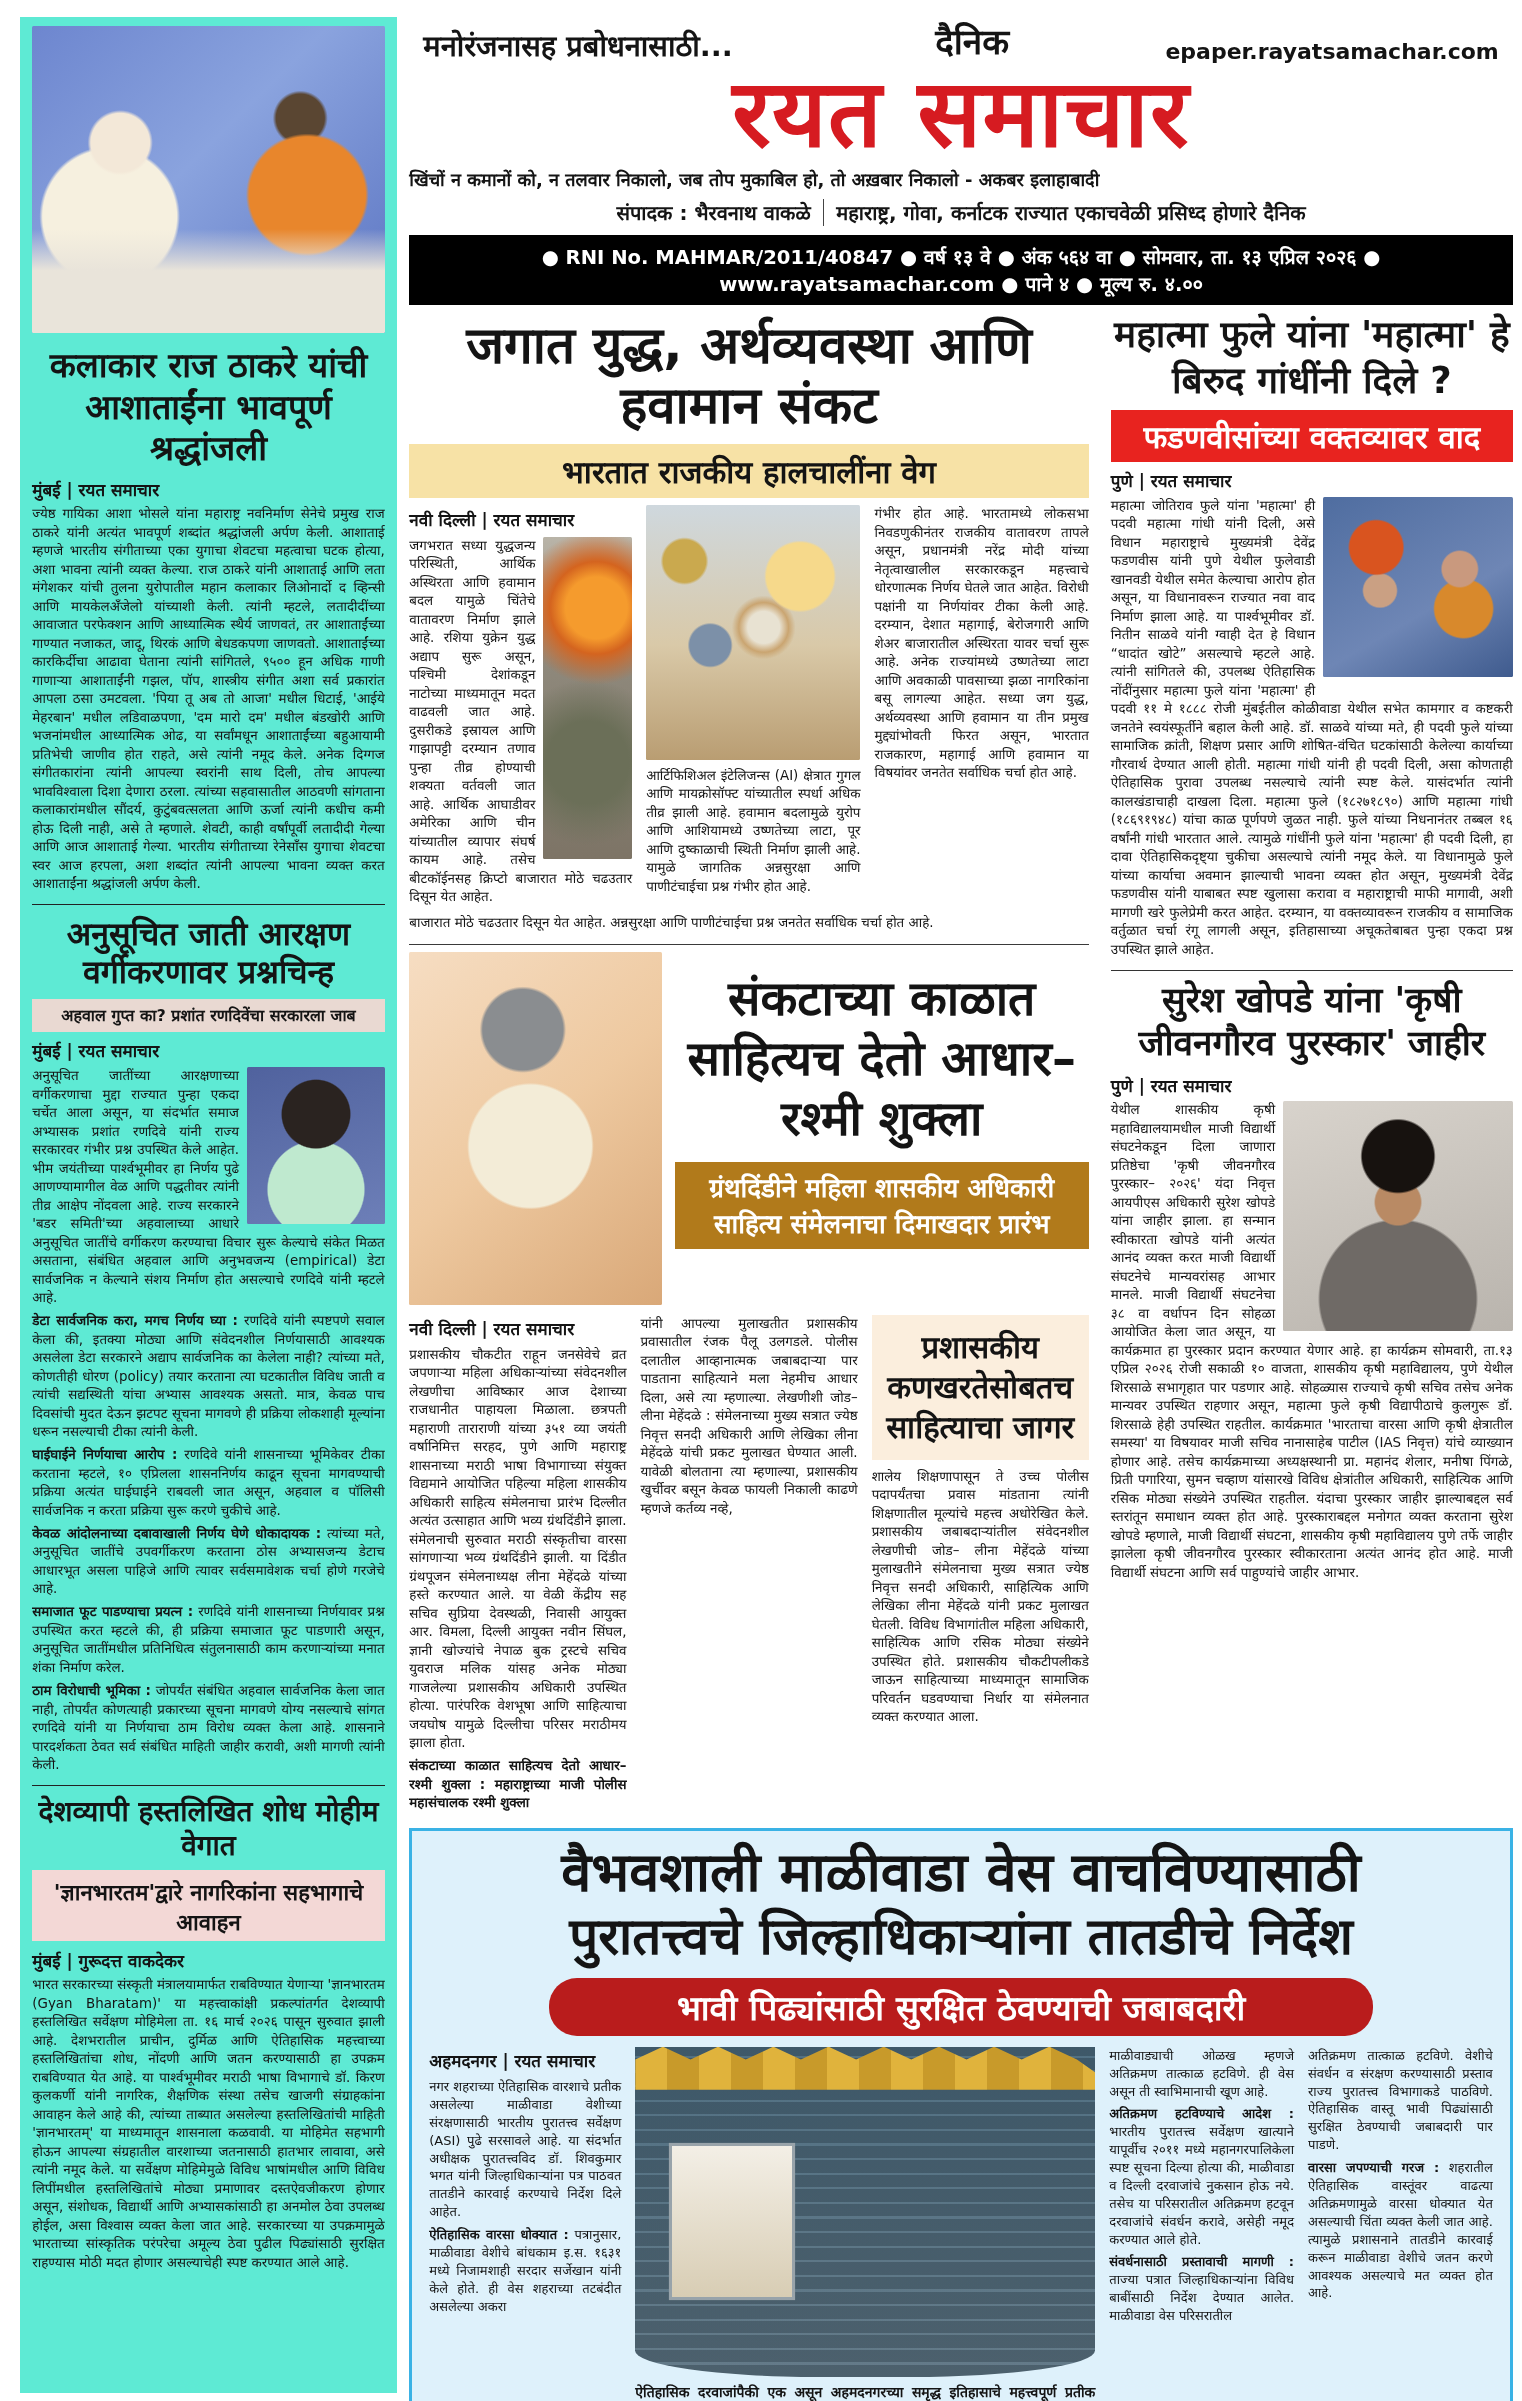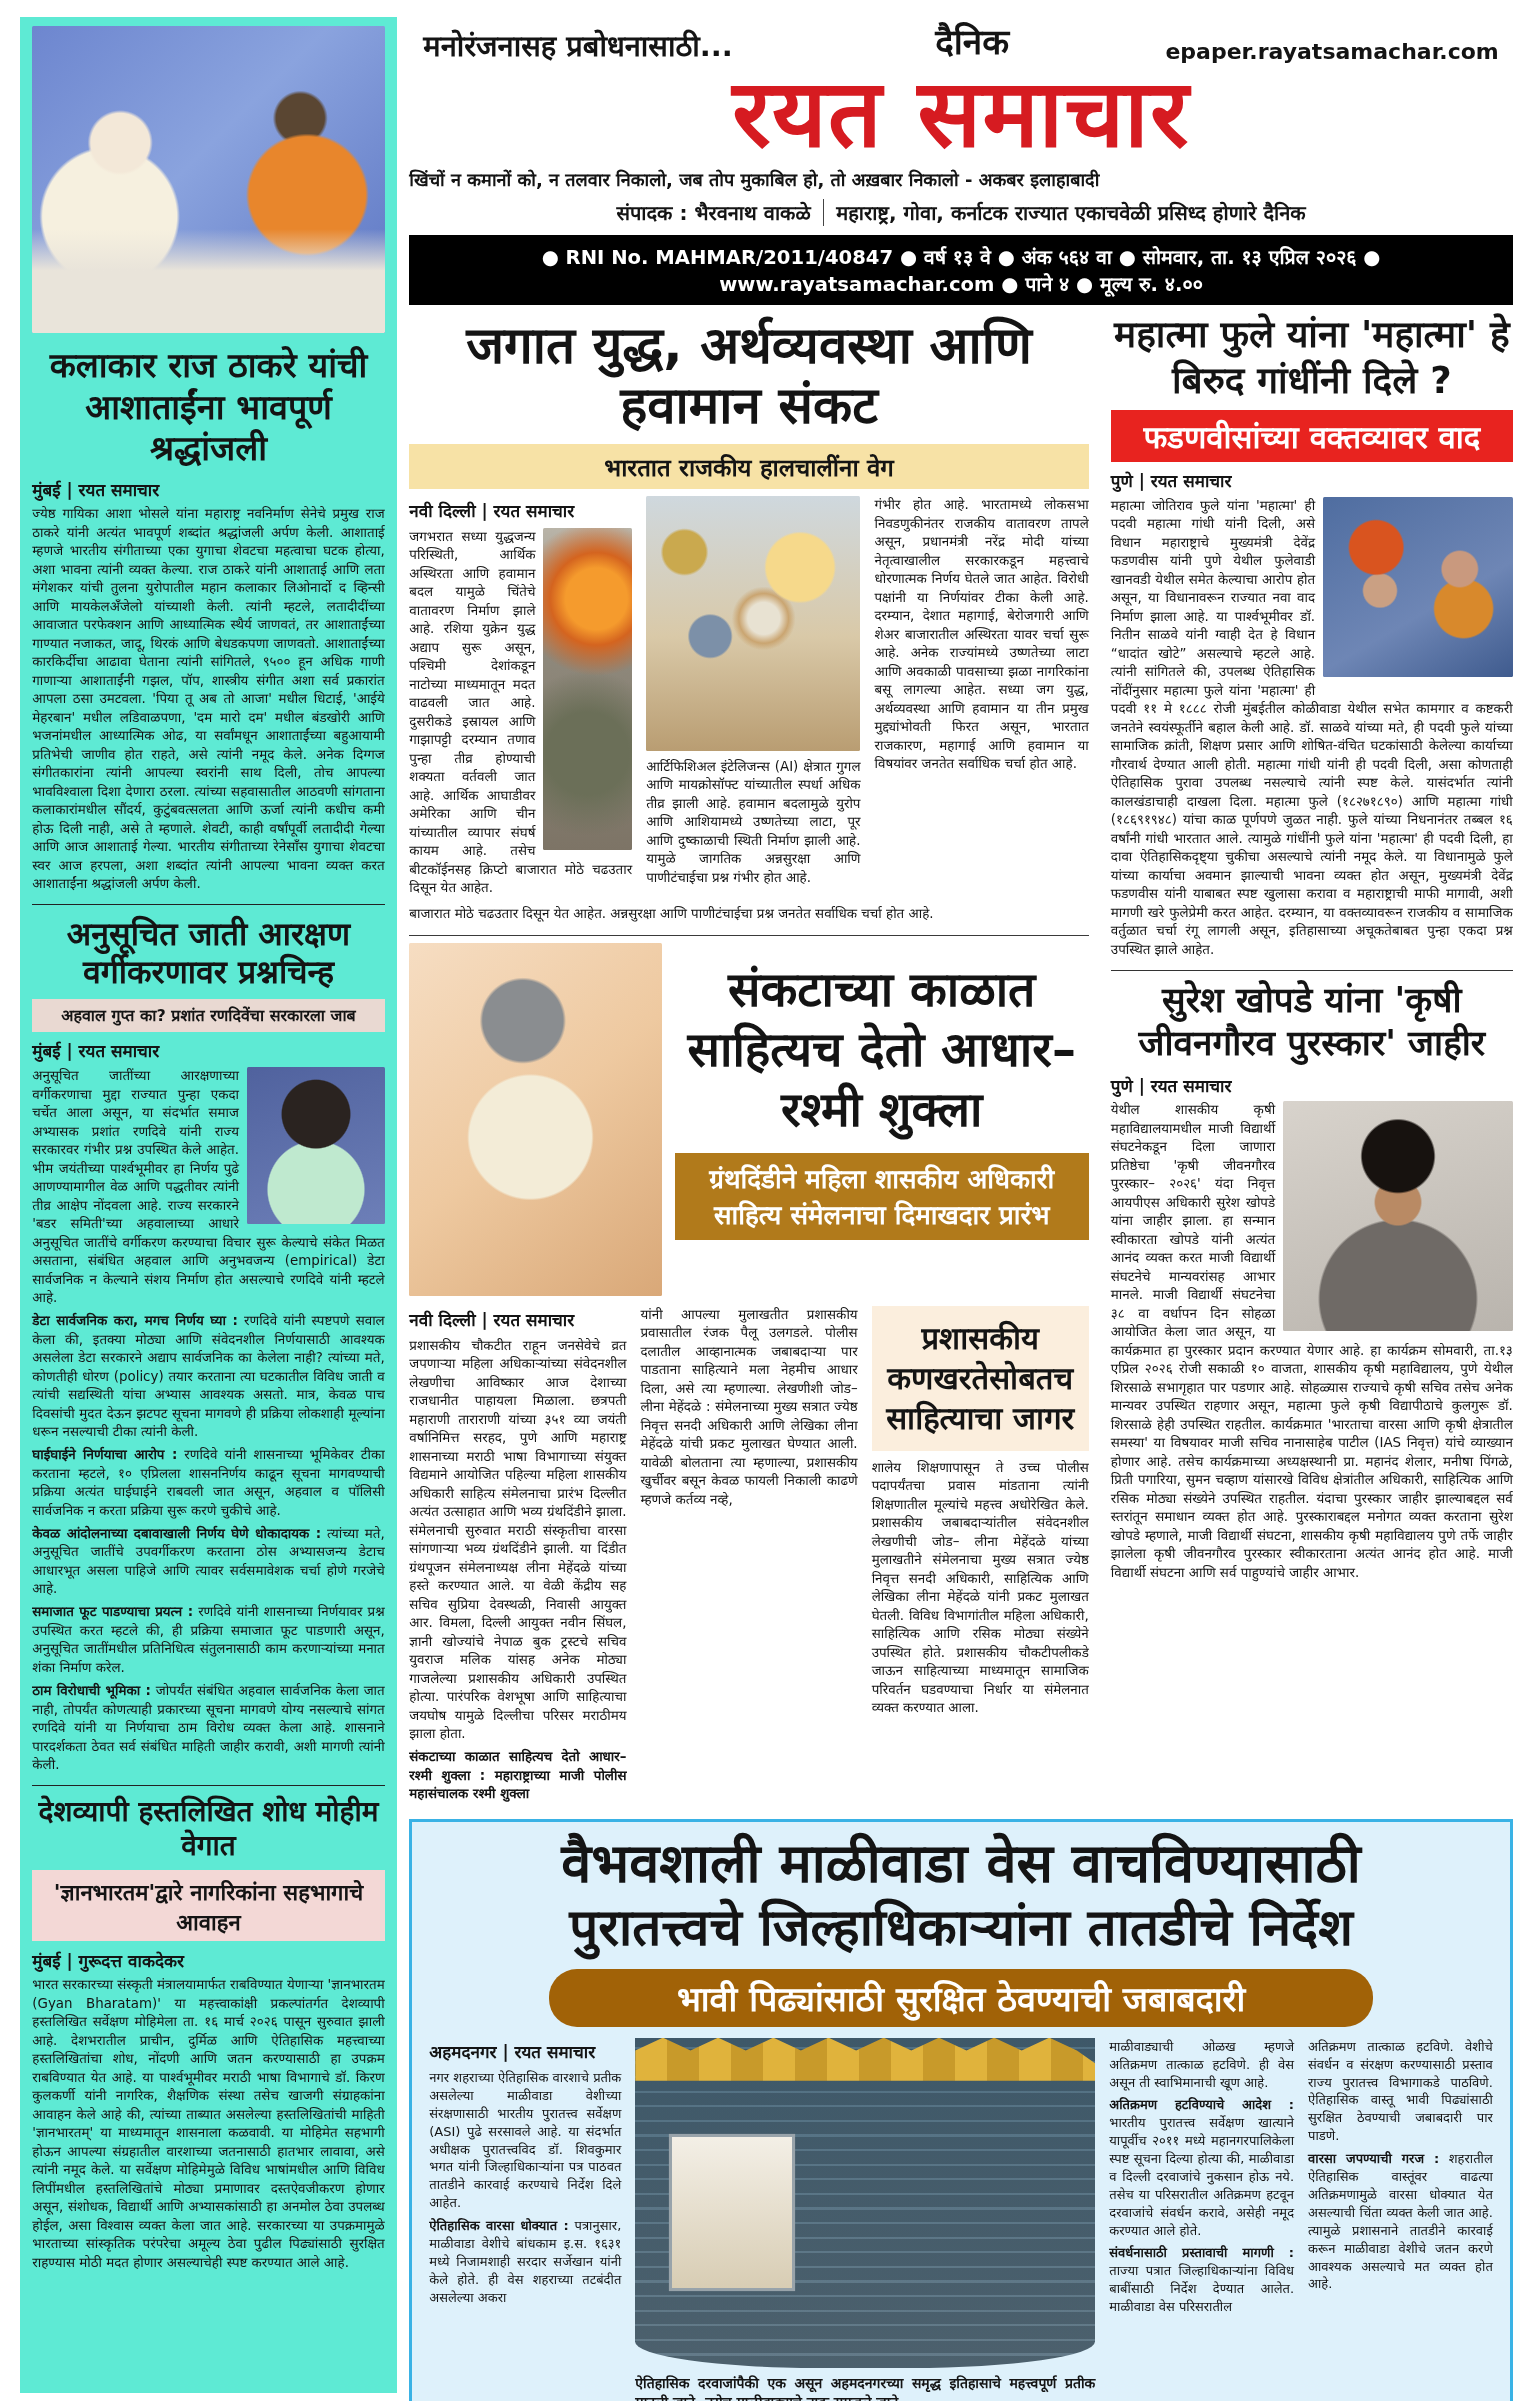--- a/index.html
+++ b/index.html
@@ -49,7 +49,7 @@
   .right-col{width:402px;flex:0 0 402px;}
   
   .world-head{font-weight:bold;font-size:51px;line-height:1.18;text-align:center;margin:3.1px 0 7.7px;}
-  .strip-yellow{background:#f7e2a6;font-size:24px;padding:6.1px 4.6px;margin-bottom:7.7px;}
+  .strip-yellow{background:#f7e2a6;font-size:31px;padding:6.1px 4.6px;margin-bottom:7.7px;}
   .world-cols{display:grid;grid-template-columns:1.04fr 1fr 1fr;gap:14px;}
   .ph-war{float:right;width:89px;height:322px;margin:0 0 4.6px 7.7px;background:
       radial-gradient(circle at 60% 22%,#f59b2d 0 12%,#d4641f 18%,transparent 30%),

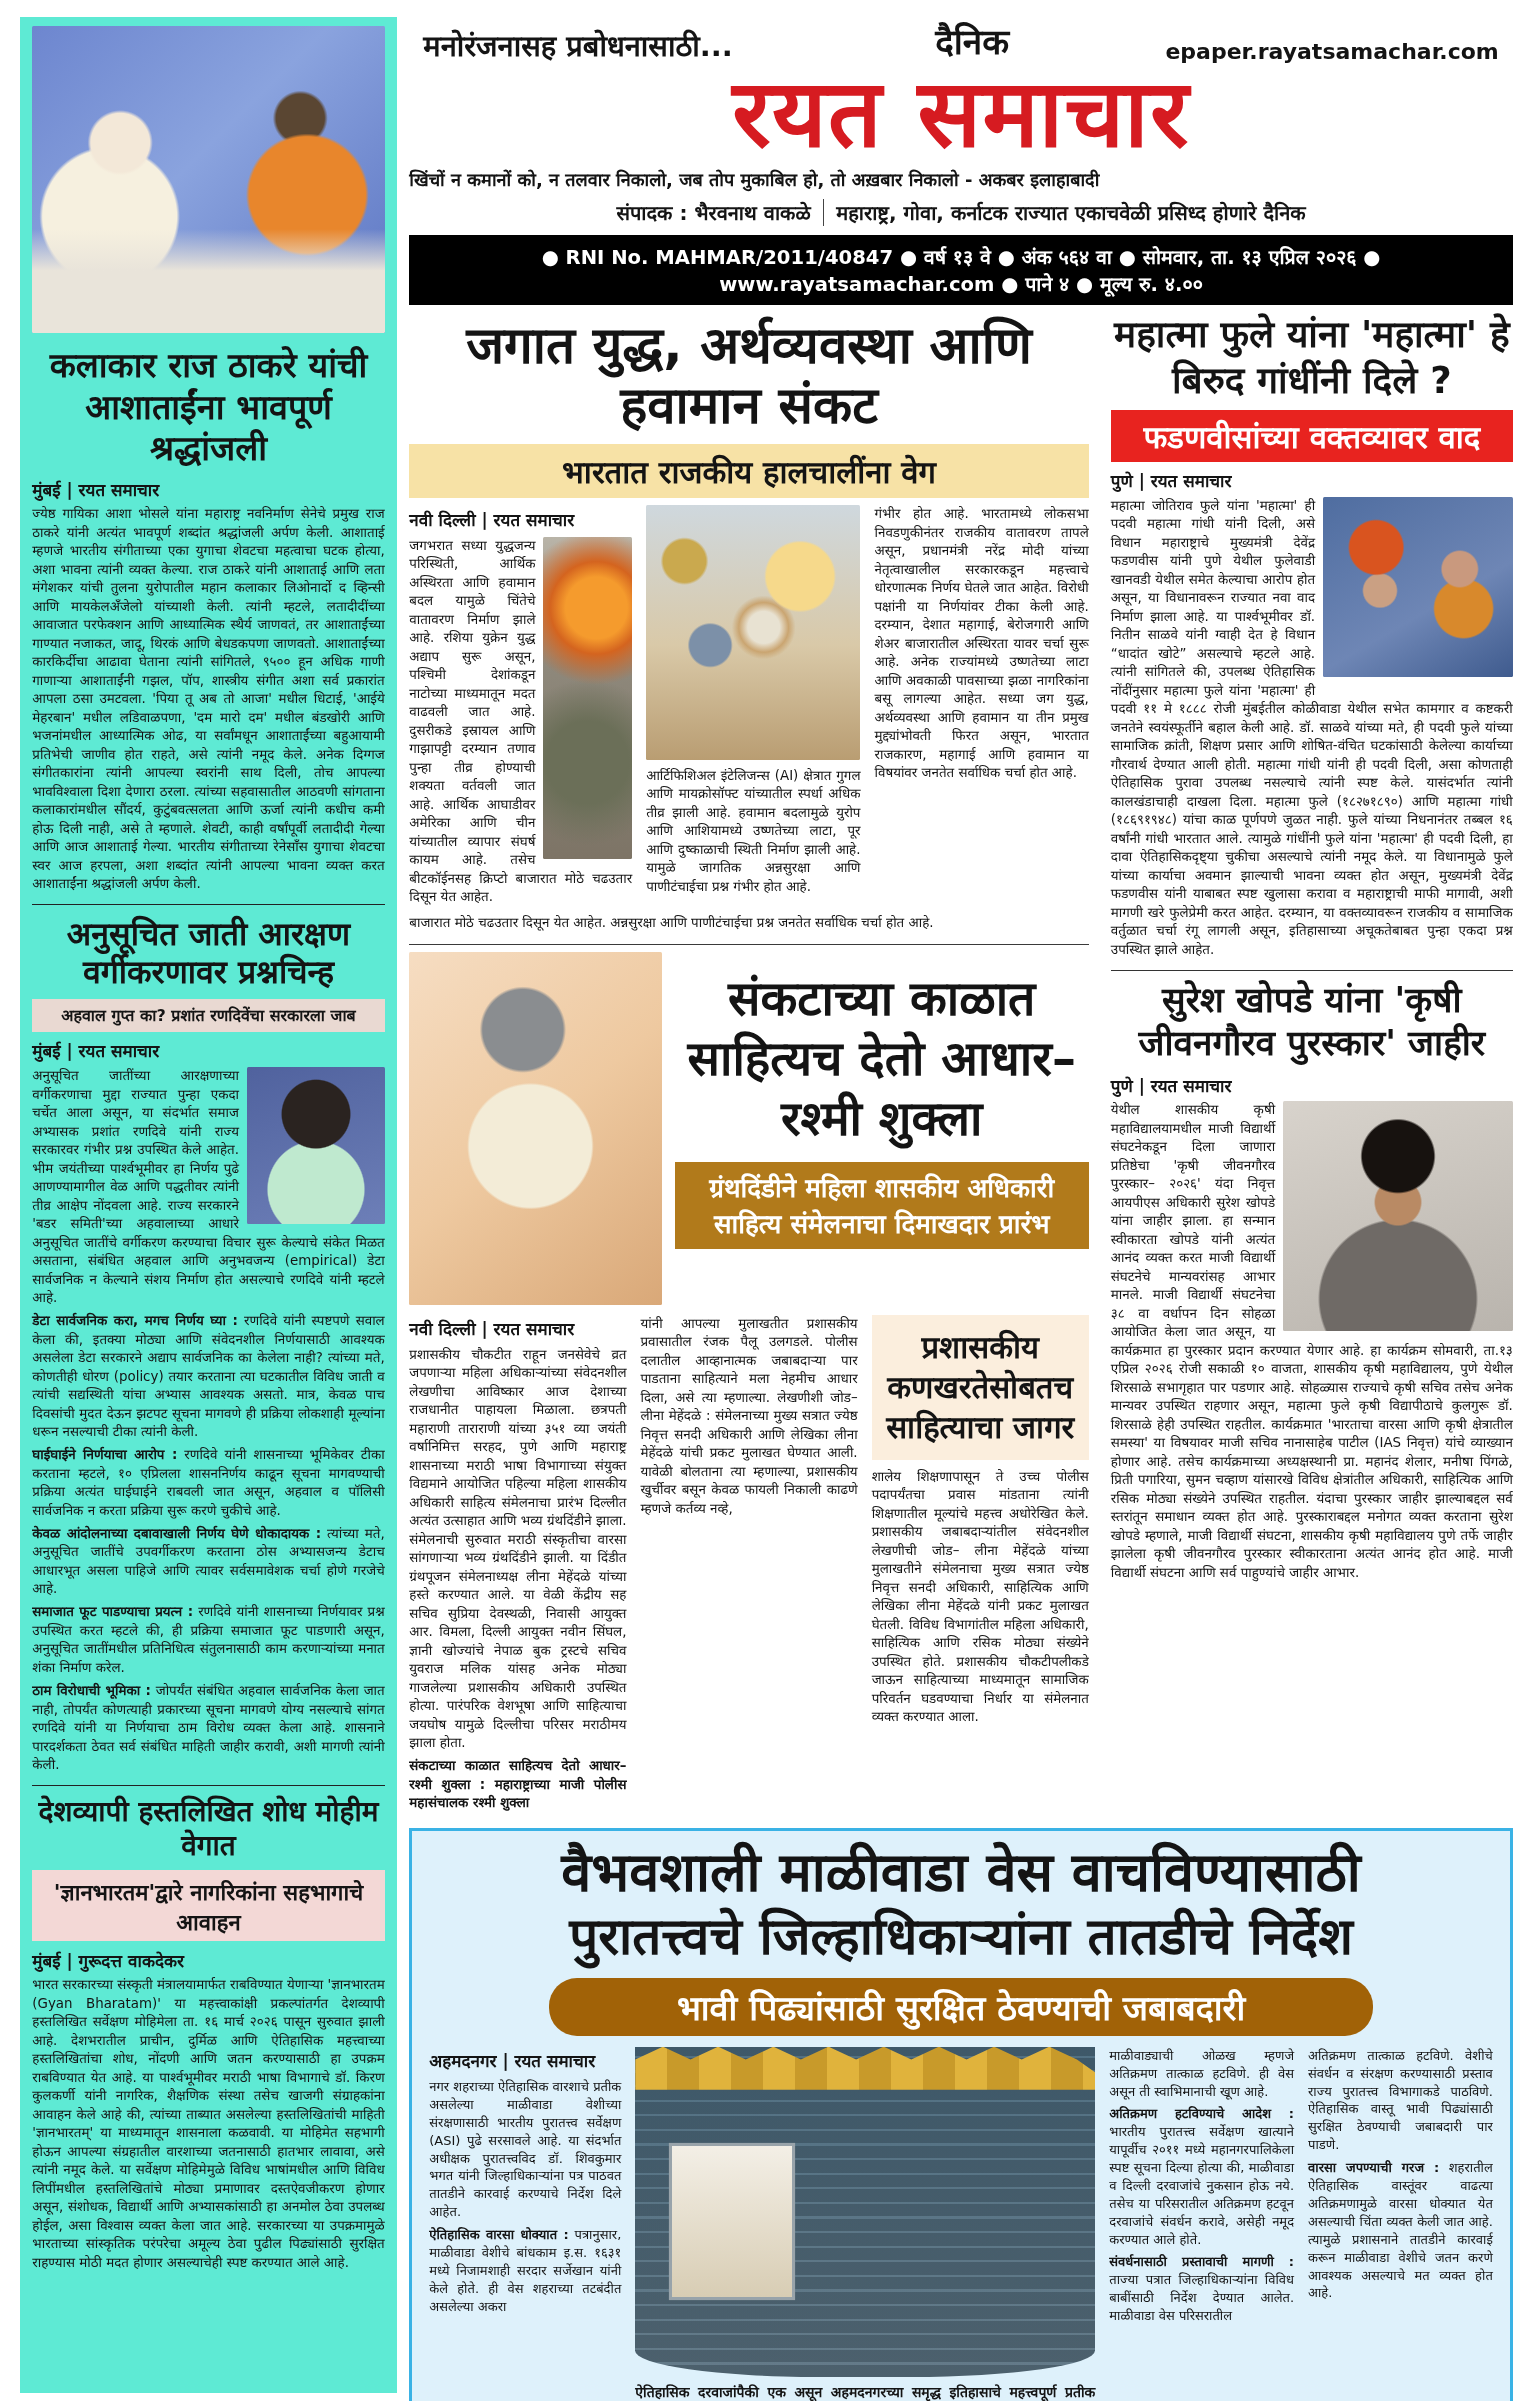--- a/index.html
+++ b/index.html
@@ -97,7 +97,7 @@
           padding:10.7px 17px 9.2px;}
   .ban-head1{font-weight:bold;font-size:54px;text-align:center;line-height:1.15;}
   .ban-head2{font-weight:bold;font-size:51px;text-align:center;line-height:1.15;margin-top:4.6px;}
-  .strip-cyan{background:#a16207;color:#fff;font-size:34px;padding:6.1px 7.7px;width:76%;
+  .strip-cyan{background:#b91c1c;color:#fff;font-size:34px;padding:6.1px 7.7px;width:76%;
               margin:10.7px auto 10.7px;border-radius:28px;}
   .ban-cols{display:grid;grid-template-columns:192px 460px 1fr 1fr;gap:14px;font-size:13px;}
   .ph-gate{width:100%;height:330px;background:

